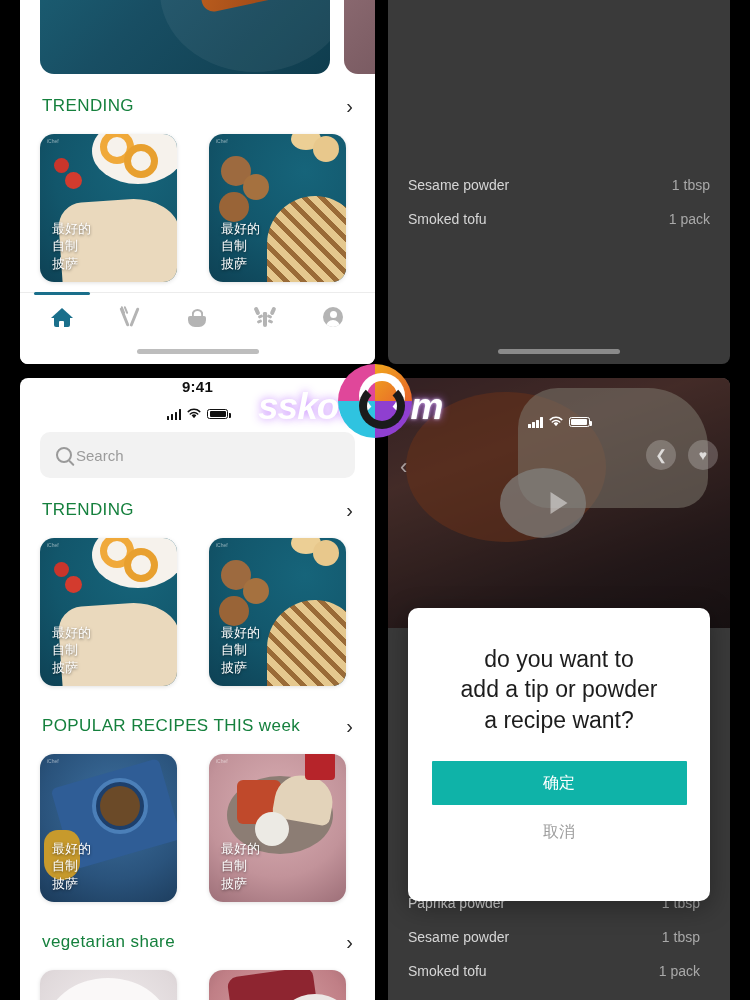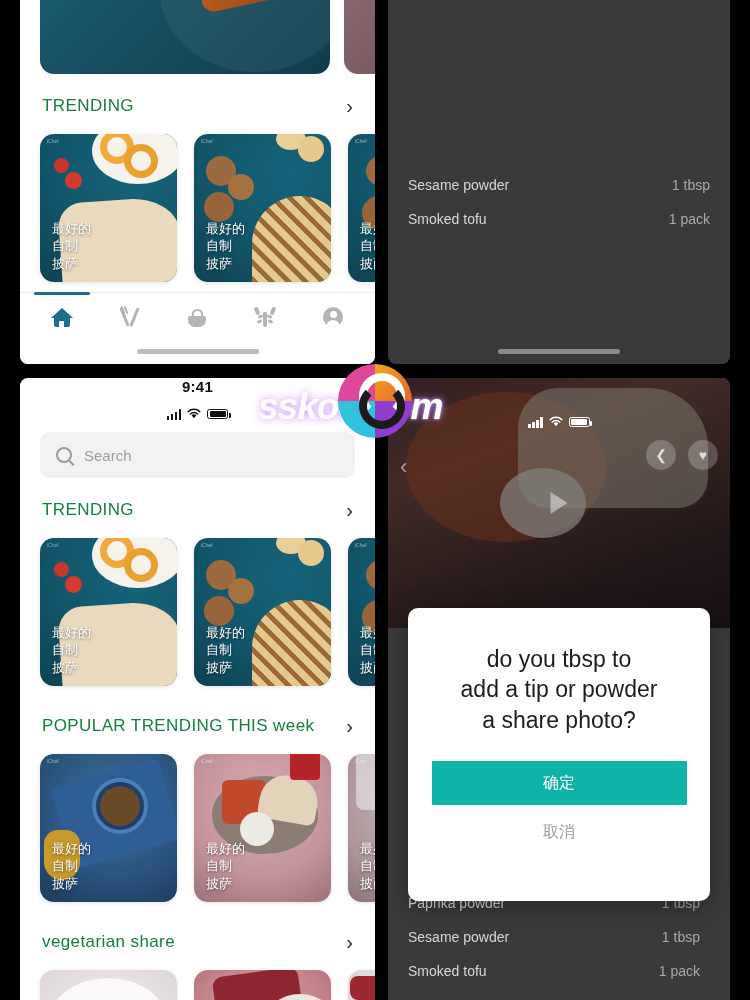--- a/index.html
+++ b/index.html
@@ -48,7 +48,7 @@
   .section-title { font-size:17px; color:#15803d; letter-spacing:.4px; }
   .chev { font-size:20px; color:#2b2b2b; line-height:1; font-weight:300; }
 
-  .cardrow { display:flex; gap:17px; padding:8px 20px; }
+  .cardrow { display:flex; gap:32px; padding:8px 20px; }
   .card { width:137px; height:148px; border-radius:14px; flex:none; position:relative;
     overflow:hidden; box-shadow:0 1px 4px rgba(0,0,0,.12); }
   .card .label { position:absolute; left:12px; bottom:10px; color:#fff; font-size:13px;

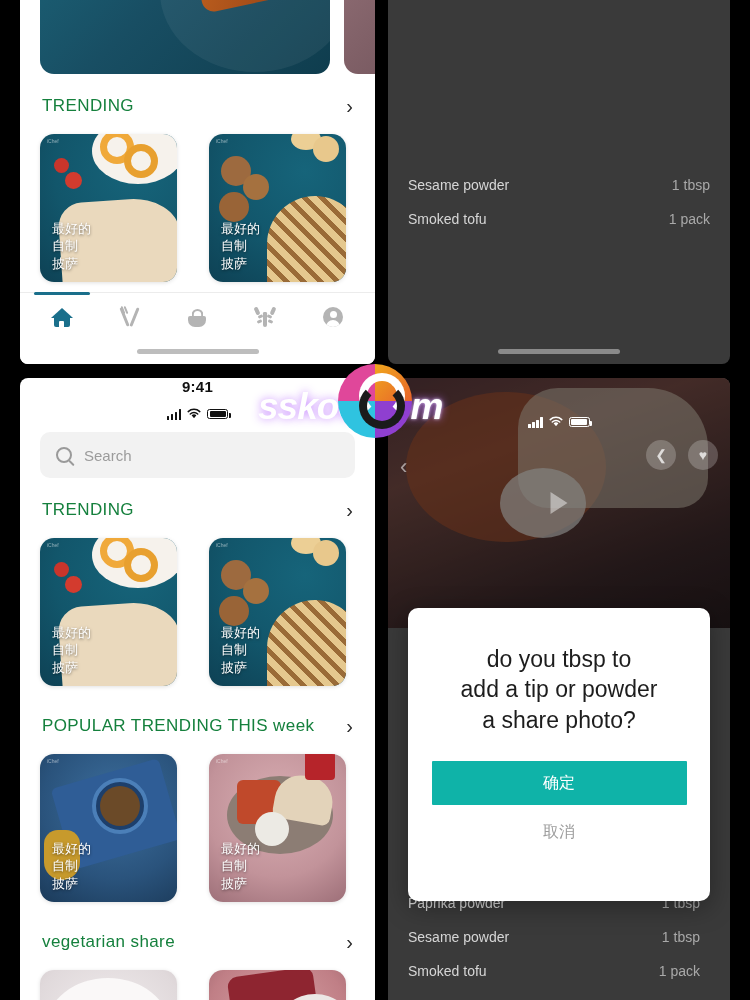--- a/index.html
+++ b/index.html
@@ -35,7 +35,7 @@
 
   
   .search { margin:12px 20px 0; height:46px; background:#f2f2f2; border-radius:10px;
-    display:flex; align-items:center; gap:12px; padding:0 16px; }
+    display:flex; align-items:center; gap:4px; padding:0 16px; }
   .search .mag { width:16px; height:16px; border:2px solid #9a9a9a; border-radius:50%;
     position:relative; flex:none; }
   .search .mag::after{content:"";position:absolute;right:-5px;bottom:-3px;width:7px;height:2px;

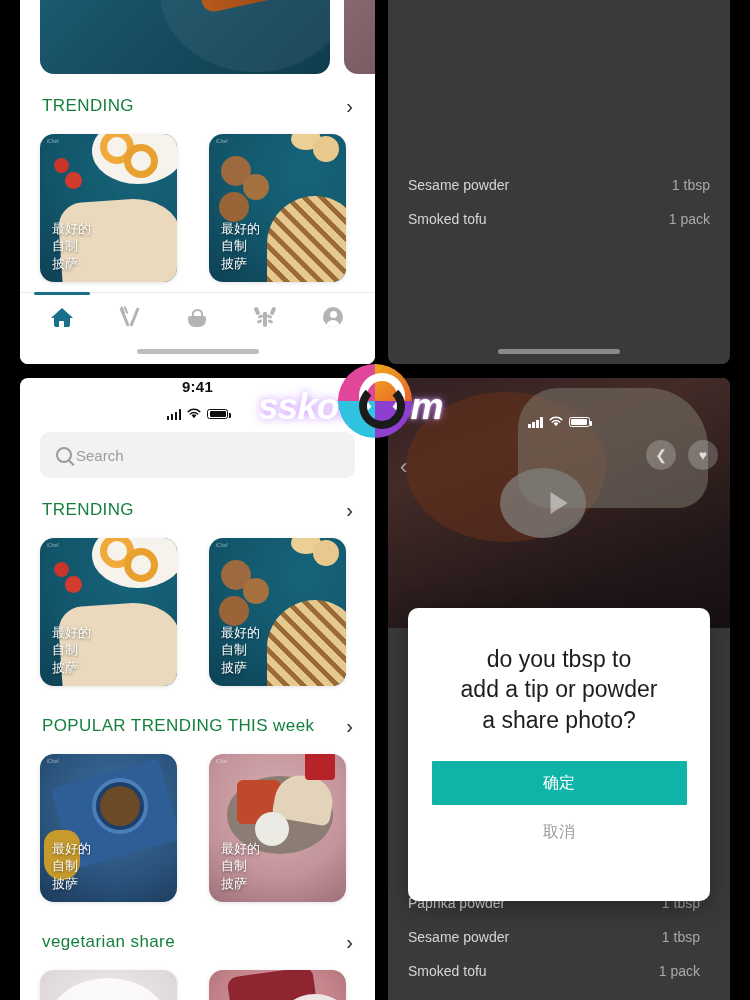--- a/index.html
+++ b/index.html
@@ -421,7 +421,7 @@
 
     <div class="dialog" id="dialog-tip">
       <div class="dlg-text">
-        <div>do you tbsp to</div>
+        <div>do you want to</div>
         <div>add a tip or powder</div>
         <div>a share photo?</div>
       </div>

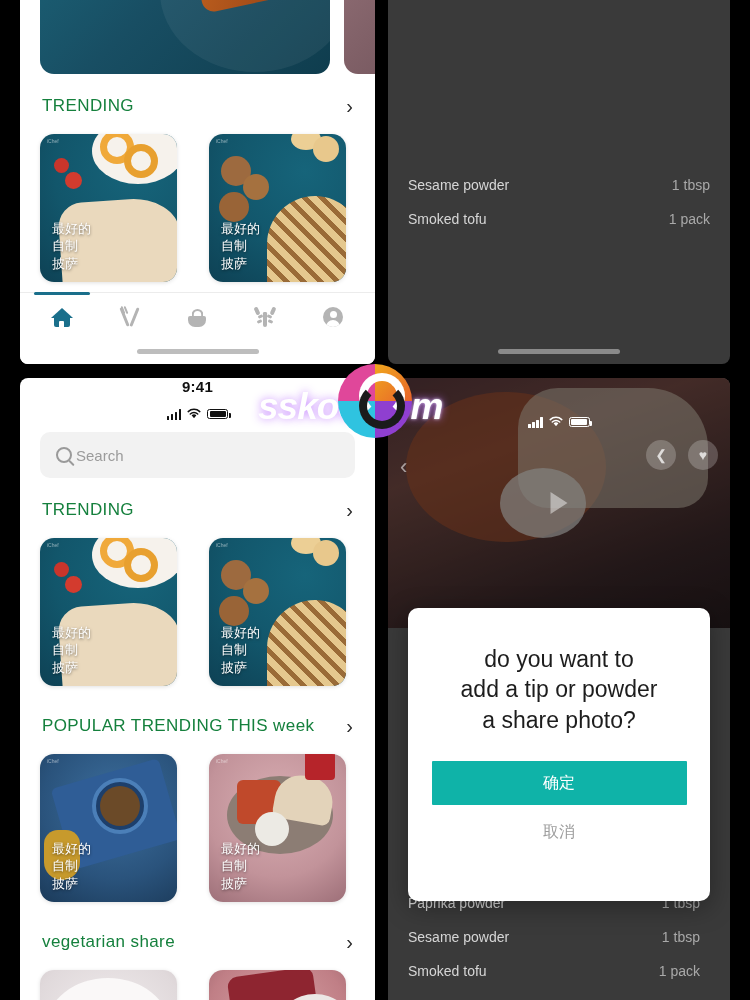--- a/index.html
+++ b/index.html
@@ -324,7 +324,7 @@
     </div>
 
     <div class="section-head">
-      <div class="section-title">POPULAR TRENDING THIS week</div>
+      <div class="section-title">POPULAR RECIPES THIS week</div>
       <div class="chev">›</div>
     </div>
     <div class="cardrow">

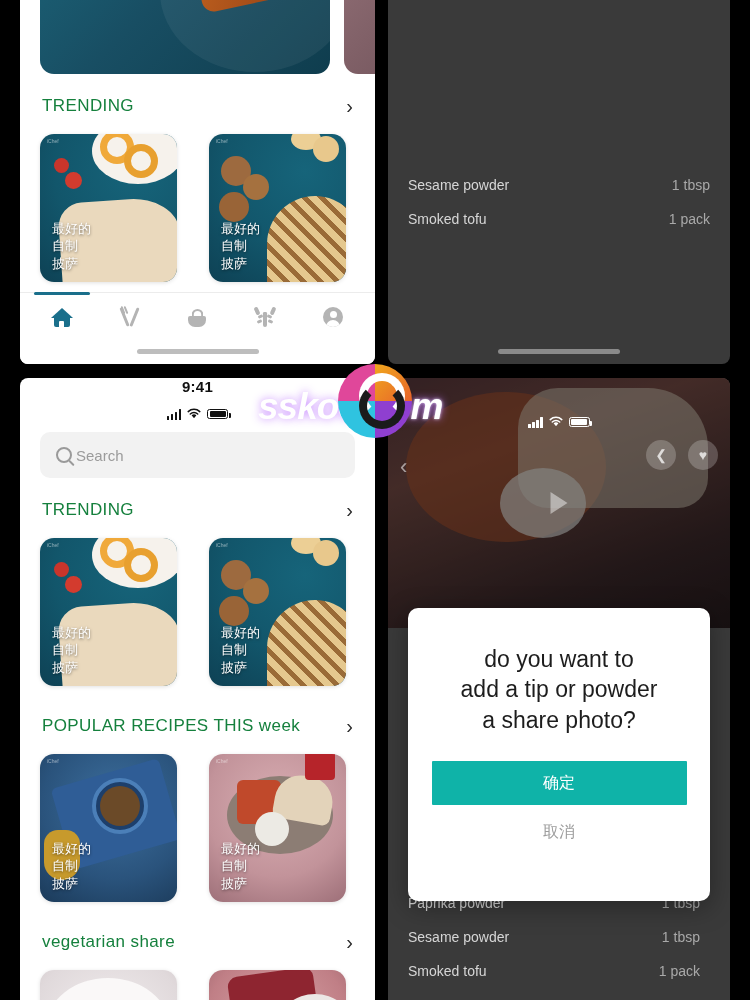--- a/index.html
+++ b/index.html
@@ -423,7 +423,7 @@
       <div class="dlg-text">
         <div>do you want to</div>
         <div>add a tip or powder</div>
-        <div>a share photo?</div>
+        <div>a recipe want?</div>
       </div>
       <button class="btn-primary">确定</button>
       <button class="btn-text">取消</button>

